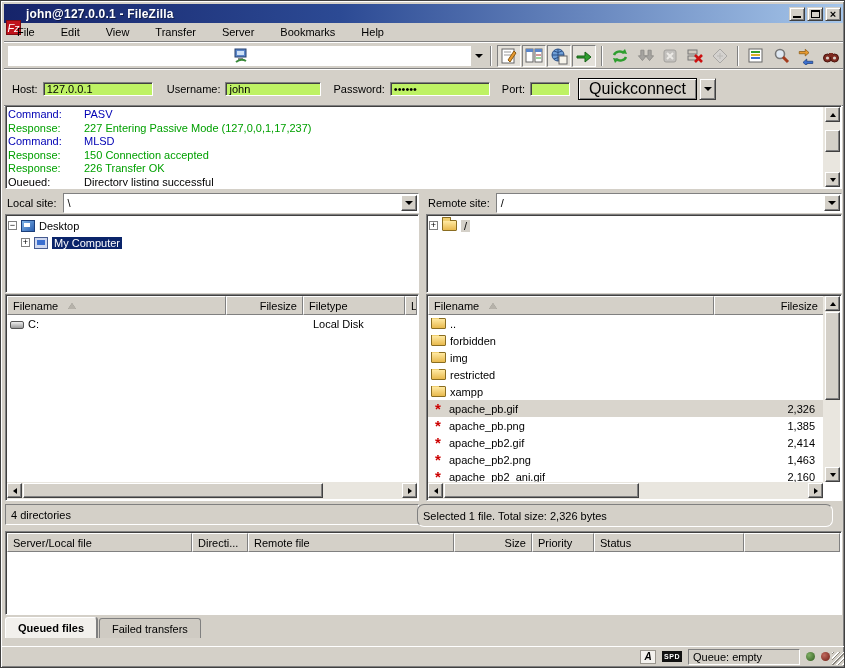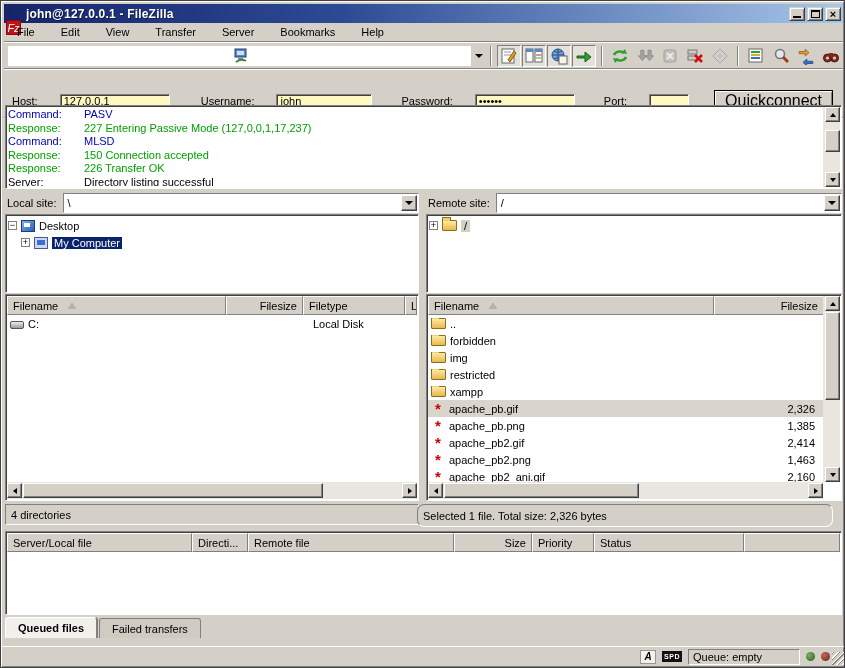--- a/index.html
+++ b/index.html
@@ -39,8 +39,8 @@
   .caret-down{width:0;height:0;border-left:4px solid transparent;border-right:4px solid transparent;border-top:4px solid #000;}
   .dis{filter:grayscale(1) opacity(.55);}
   
-  .qcbar{left:3px;top:84px;width:839px;height:33px;display:flex;align-items:center;padding-left:8px;
-    border-bottom:1px solid #808080;box-shadow:0 1px 0 #fff;gap:17px;}
+  .qcbar{left:3px;top:72px;width:839px;height:33px;display:flex;align-items:center;padding-left:8px;
+    border-bottom:1px solid #808080;box-shadow:0 1px 0 #fff;}
   .qc-label{margin-right:5px;}
   .qc-btn{height:22px;padding:0 10px;background:#d4d0c8;border:1px solid #000;
     box-shadow:inset 1px 1px 0 #fff, inset -1px -1px 0 #808080;font-size:16px;}

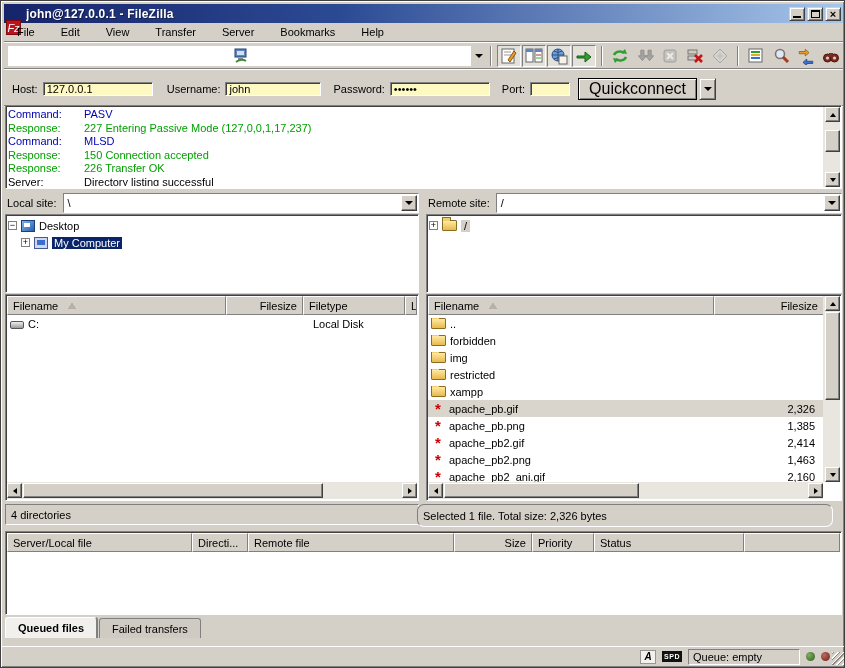--- a/index.html
+++ b/index.html
@@ -11,7 +11,7 @@
   .raised2{border:1px solid;border-color:#d4d0c8 #404040 #404040 #d4d0c8;box-shadow:inset 1px 1px 0 #fff, inset -1px -1px 0 #808080;background:#d4d0c8;}
   .sunken{border:1px solid;border-color:#808080 #ffffff #ffffff #808080;}
   .sunken2{border:1px solid;border-color:#808080 #fff #fff #808080;box-shadow:inset 1px 1px 0 #404040;background:#fff;}
-  .field{border:1px solid;border-color:#808080 #fff #fff #808080;box-shadow:inset 1px 1px 0 #404040;background:#fef9c3;padding:0 3px;font-size:11px;}
+  .field{border:1px solid;border-color:#808080 #fff #fff #808080;box-shadow:inset 1px 1px 0 #404040;background:#bef264;padding:0 3px;font-size:11px;}
   
   .titlebar{left:3px;top:3px;width:839px;height:19px;
     background:linear-gradient(to right,#16246a 0%,#2c4a94 40%,#a6c6ea 100%);

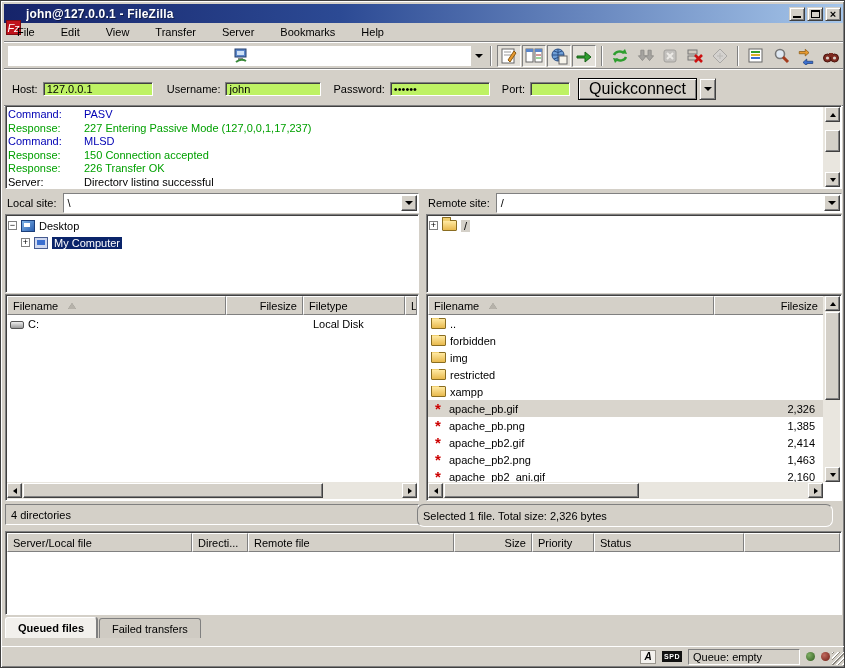--- a/index.html
+++ b/index.html
@@ -315,7 +315,7 @@
           <span>226 Transfer OK</span>
         </div>
       <div class="log-line ls">
-          <span class="log-label">Server:</span>
+          <span class="log-label">Queued:</span>
           <span>Directory listing successful</span>
         </div>
     </div>

